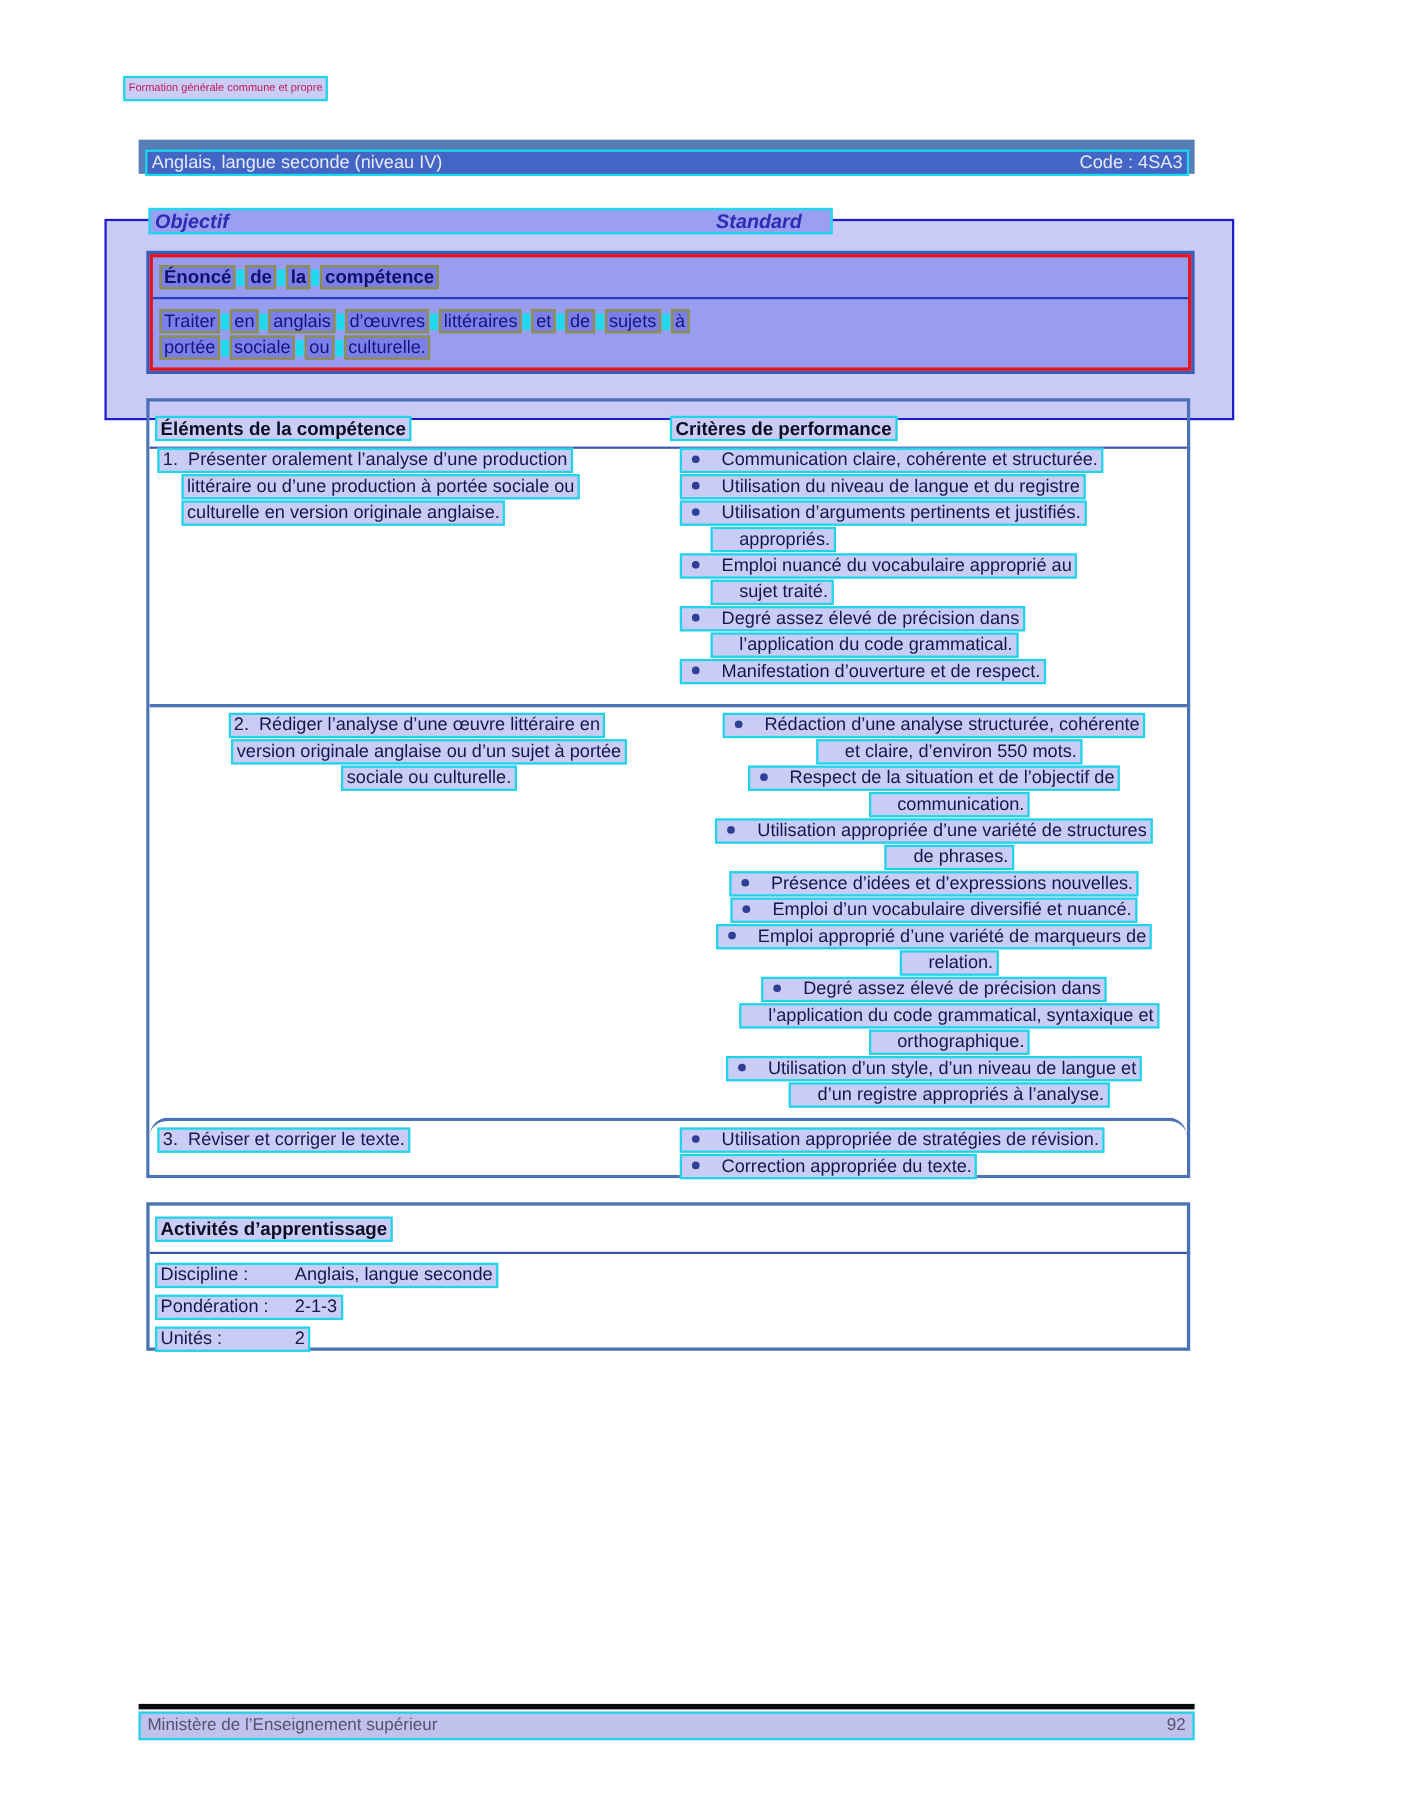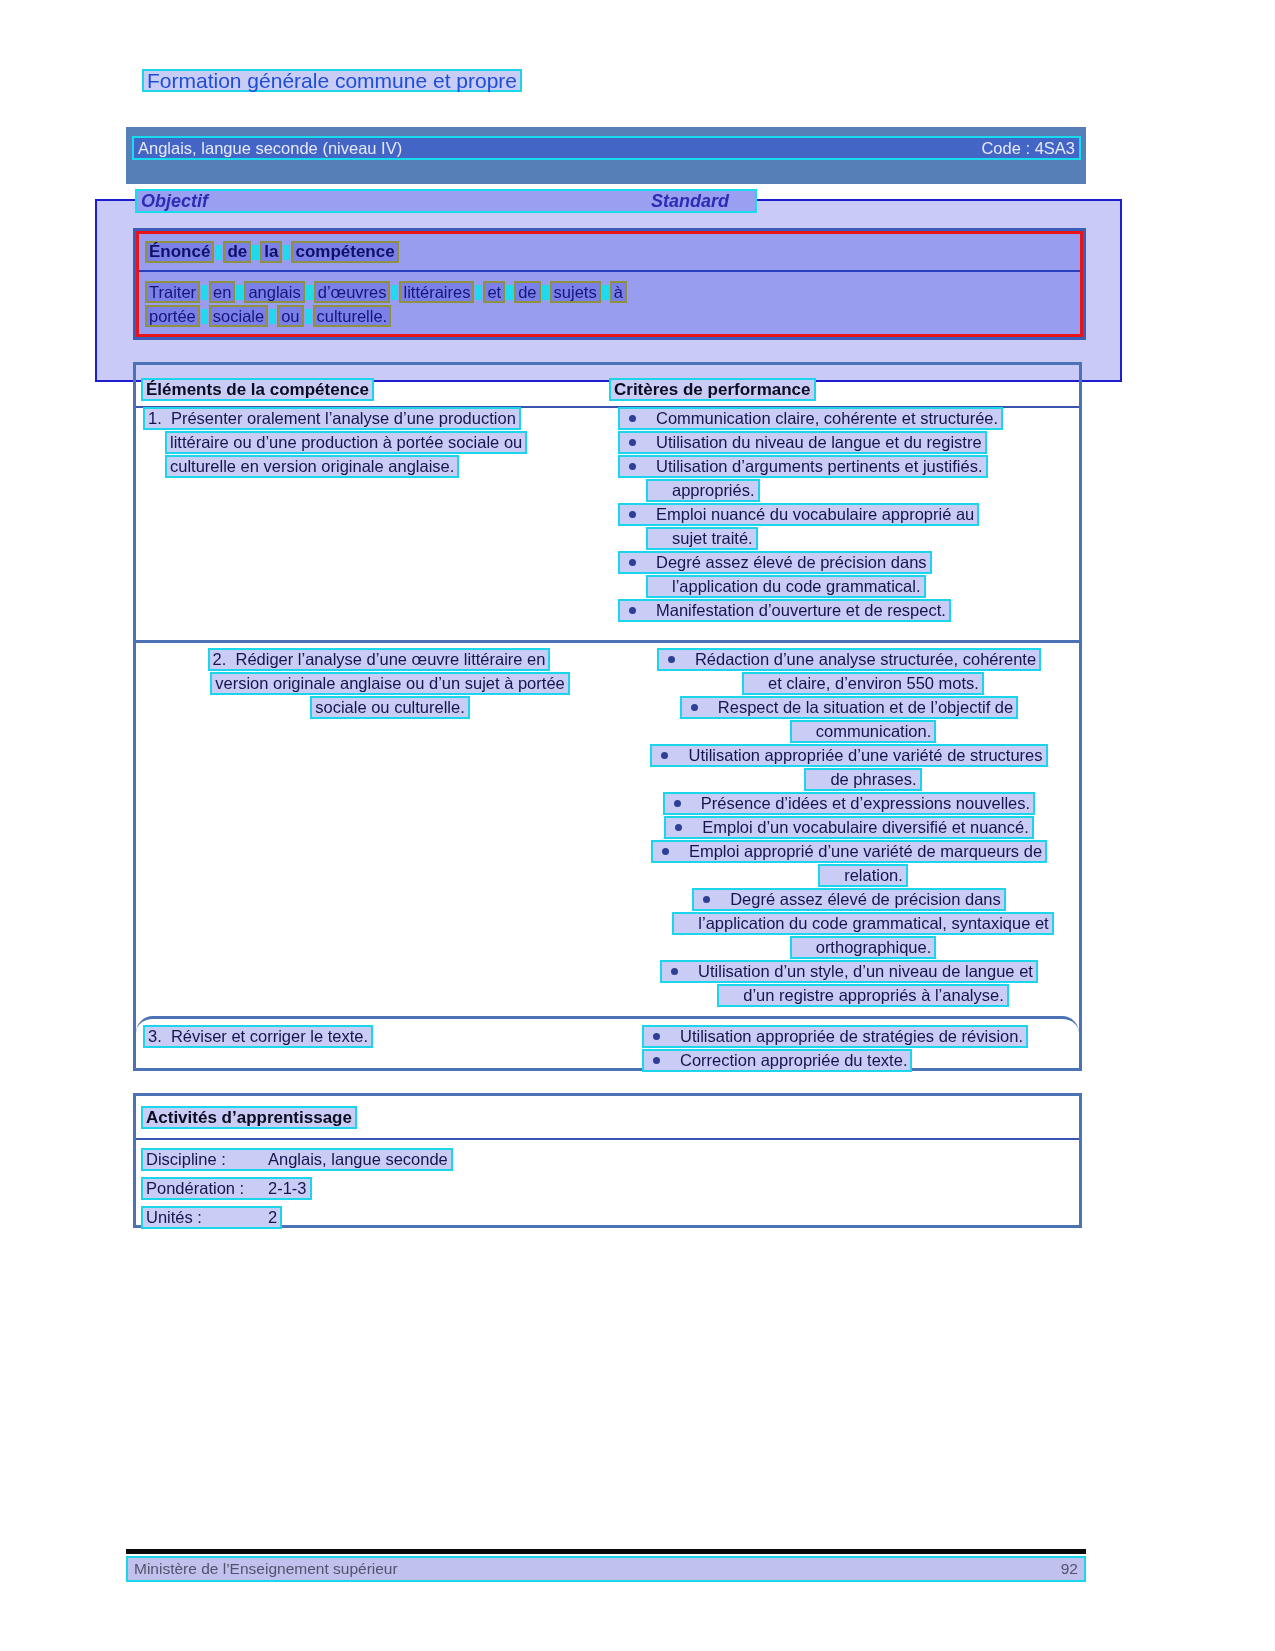--- a/index.html
+++ b/index.html
@@ -13,7 +13,7 @@
     color:#15164e; font-size:16.5px; line-height:19px; padding:0 3px;
     white-space:nowrap; box-sizing:border-box;
   }
-  .top-label { position:absolute; left:142px; top:69px; color:#1d4ed8; font-size:21px; }
+  .top-label { position:absolute; left:112px; top:69px; color:#be185d; font-size:10px; }
 
   .header-bar { position:absolute; left:126px; top:127px; width:960px; height:57px; background:#567fb7; }
   .header-sel {

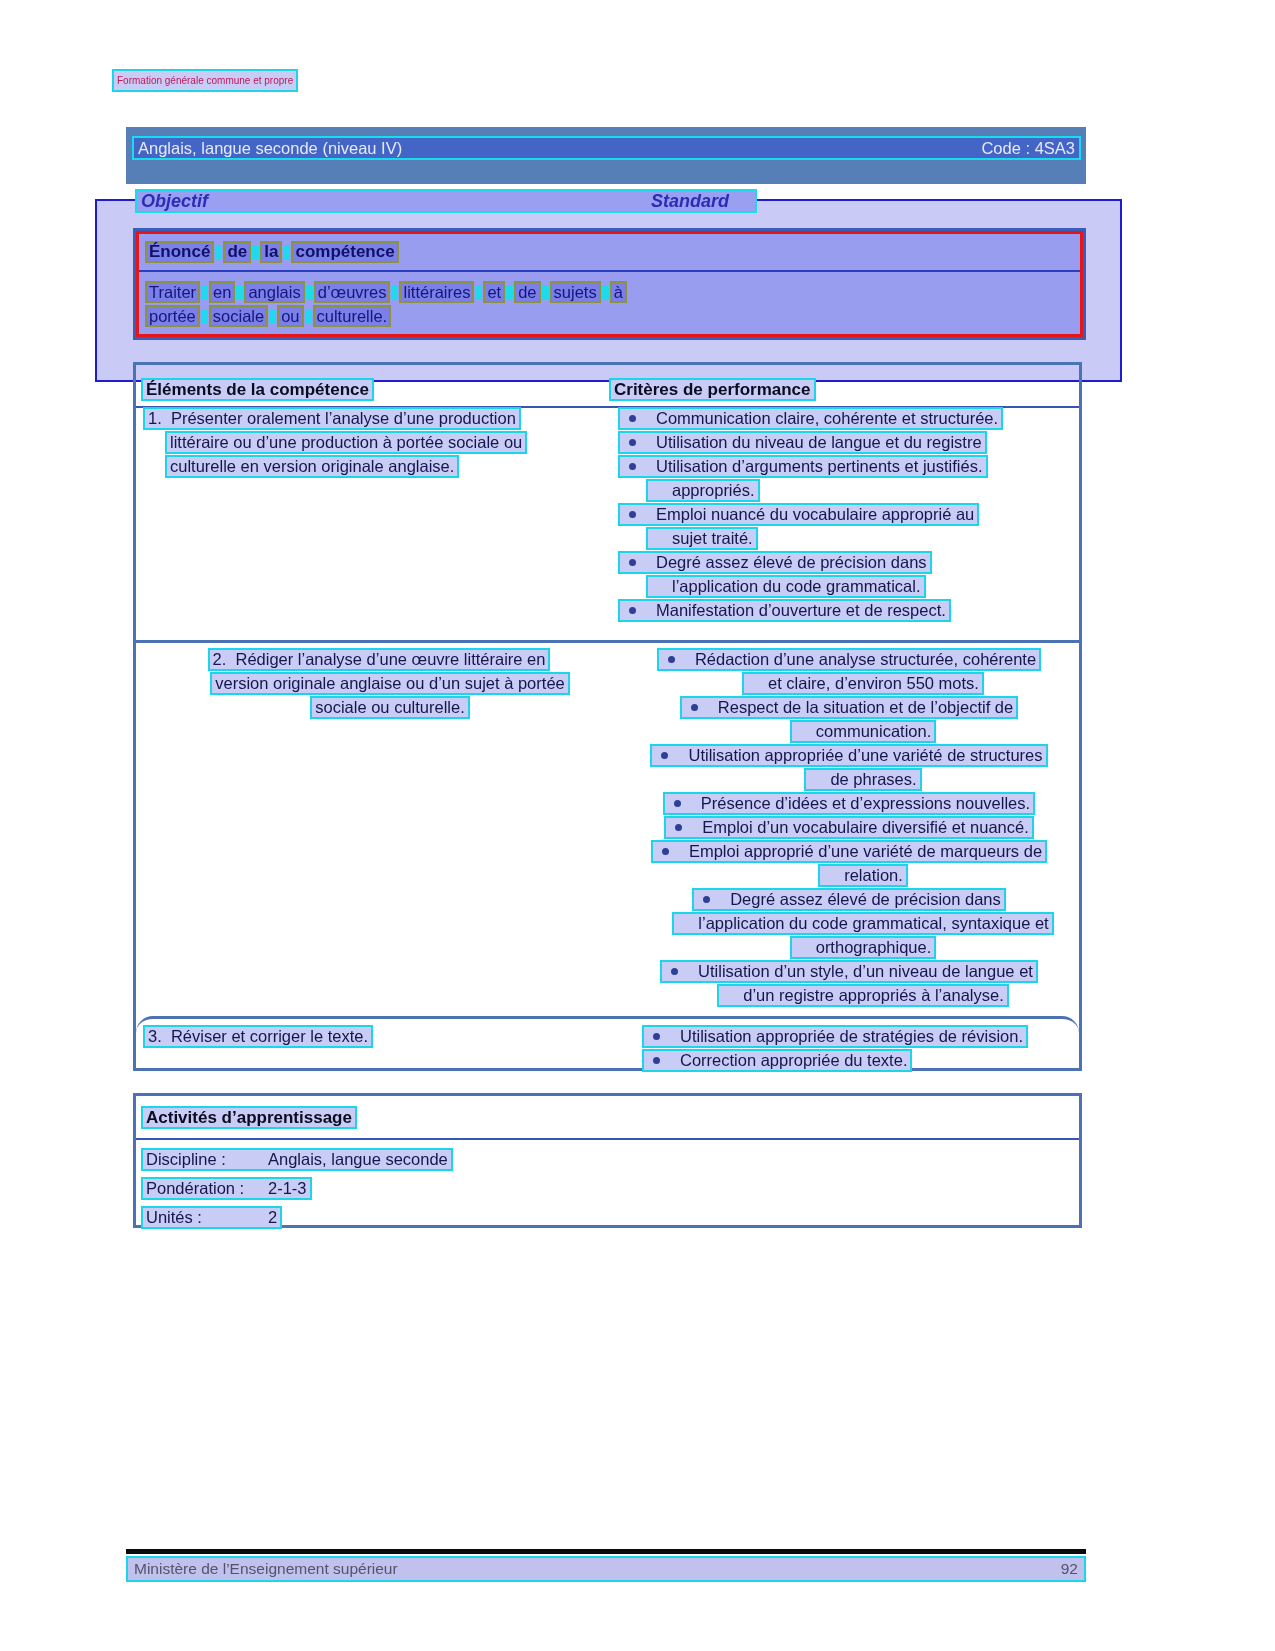--- a/index.html
+++ b/index.html
@@ -15,7 +15,7 @@
   }
   .top-label { position:absolute; left:112px; top:69px; color:#be185d; font-size:10px; }
 
-  .header-bar { position:absolute; left:126px; top:127px; width:960px; height:57px; background:#567fb7; }
+  .header-bar { position:absolute; left:126px; top:127px; width:960px; height:31px; background:#567fb7; }
   .header-sel {
     position:absolute; left:6px; right:5px; top:9px; height:24px; background:#4365c6;
     border:2px solid #17dcee; box-sizing:border-box; display:flex; justify-content:space-between;

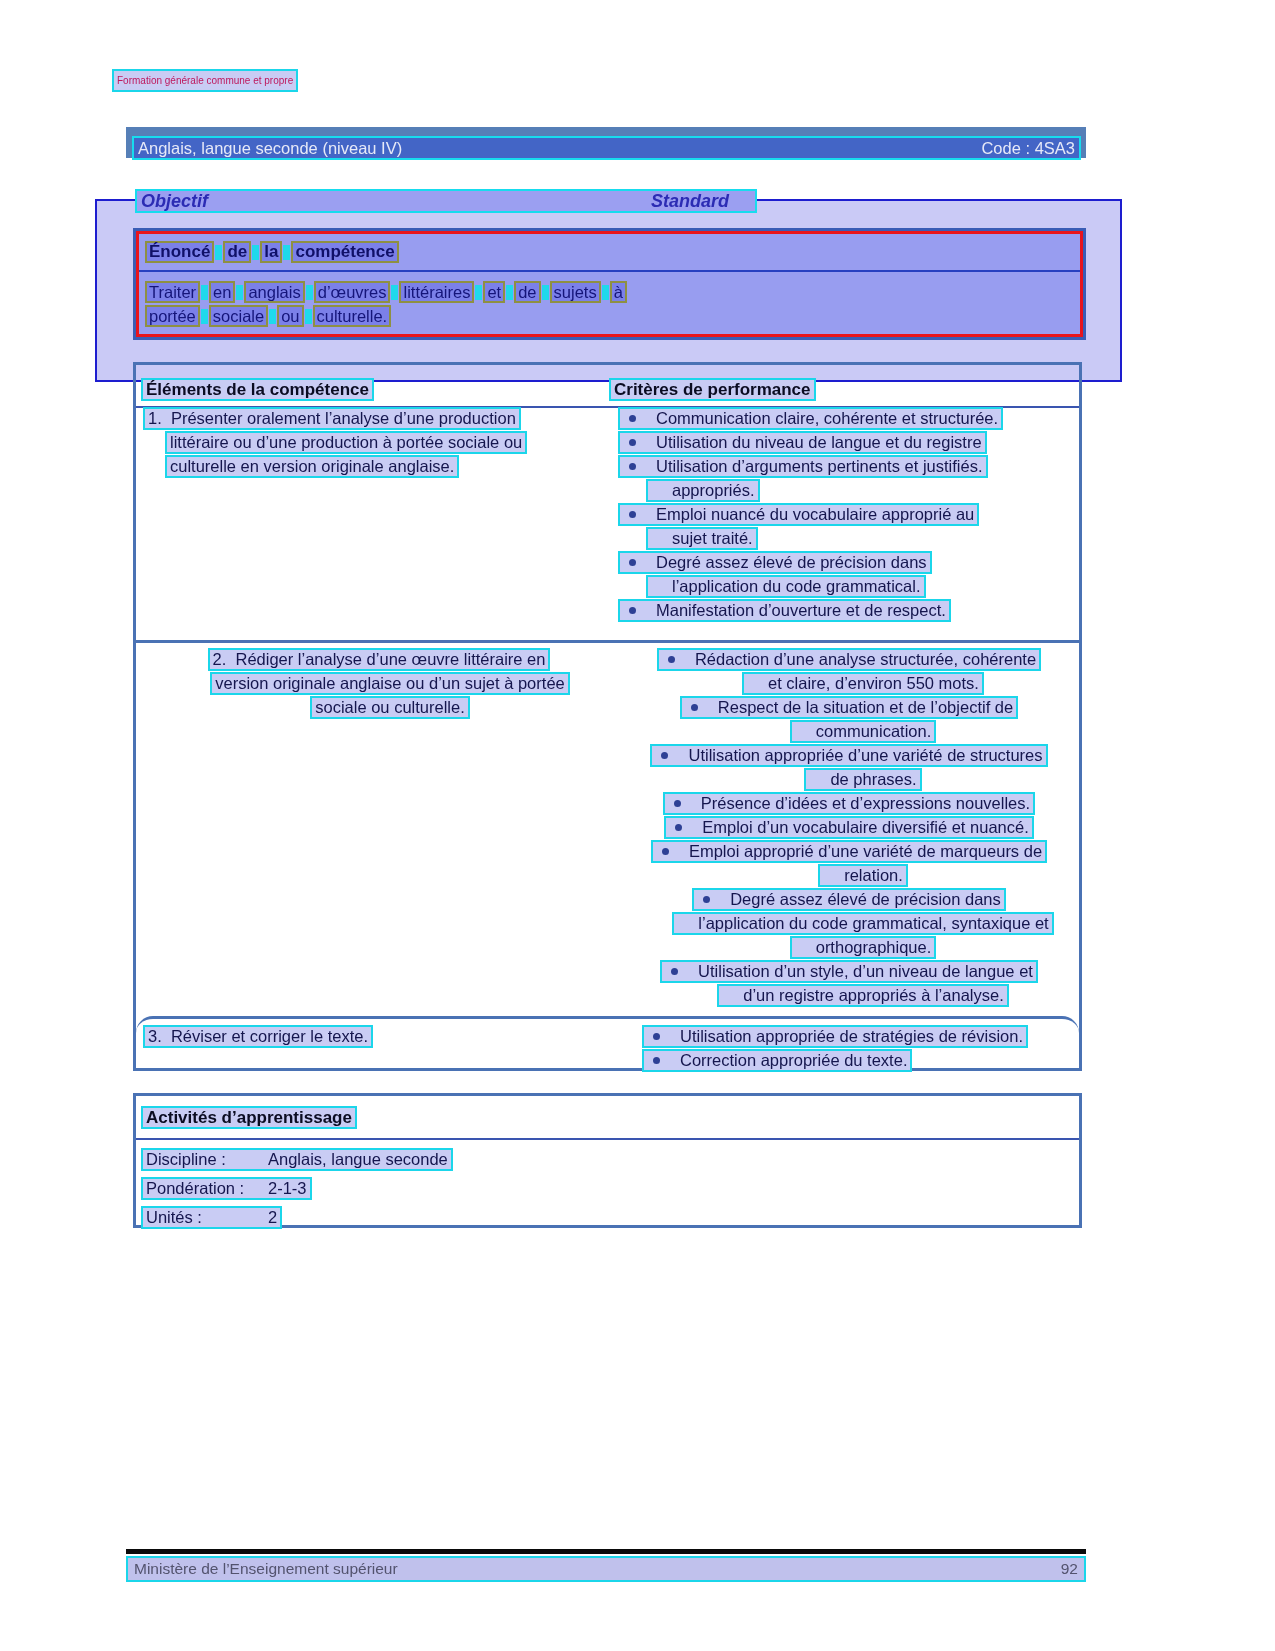--- a/index.html
+++ b/index.html
@@ -159,7 +159,7 @@
           <div class="el" style="top: 6px;">
             <div class="line"><span class="hl">3.&nbsp;&nbsp;Réviser et corriger le texte.</span></div>
           </div>
-          <div class="cr" style="top: 6px; margin-left: 24px;">
+          <div class="cr" style="top: 6px;">
             <div class="line"><span class="hl"><span class="dot"></span>Utilisation appropriée de stratégies de révision.</span></div>
             <div class="line"><span class="hl"><span class="dot"></span>Correction appropriée du texte.</span></div>
           </div>

